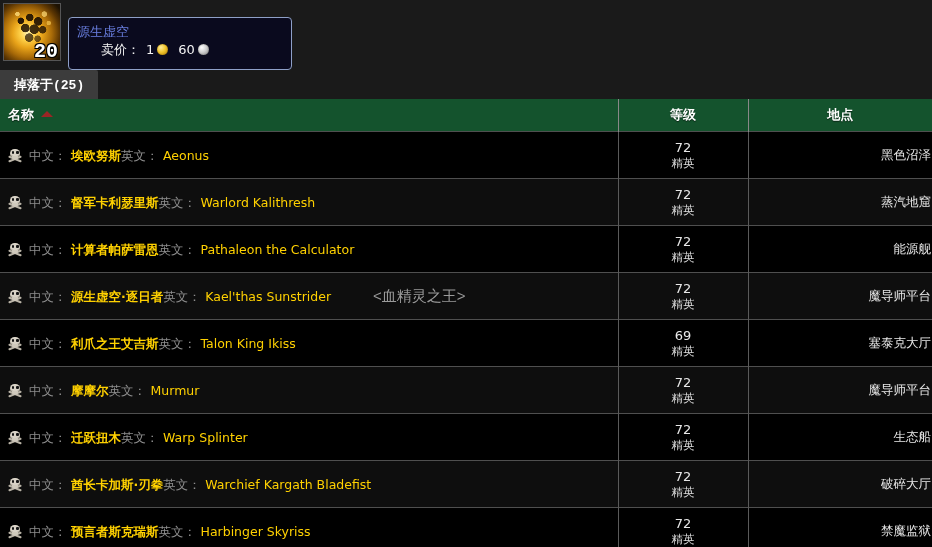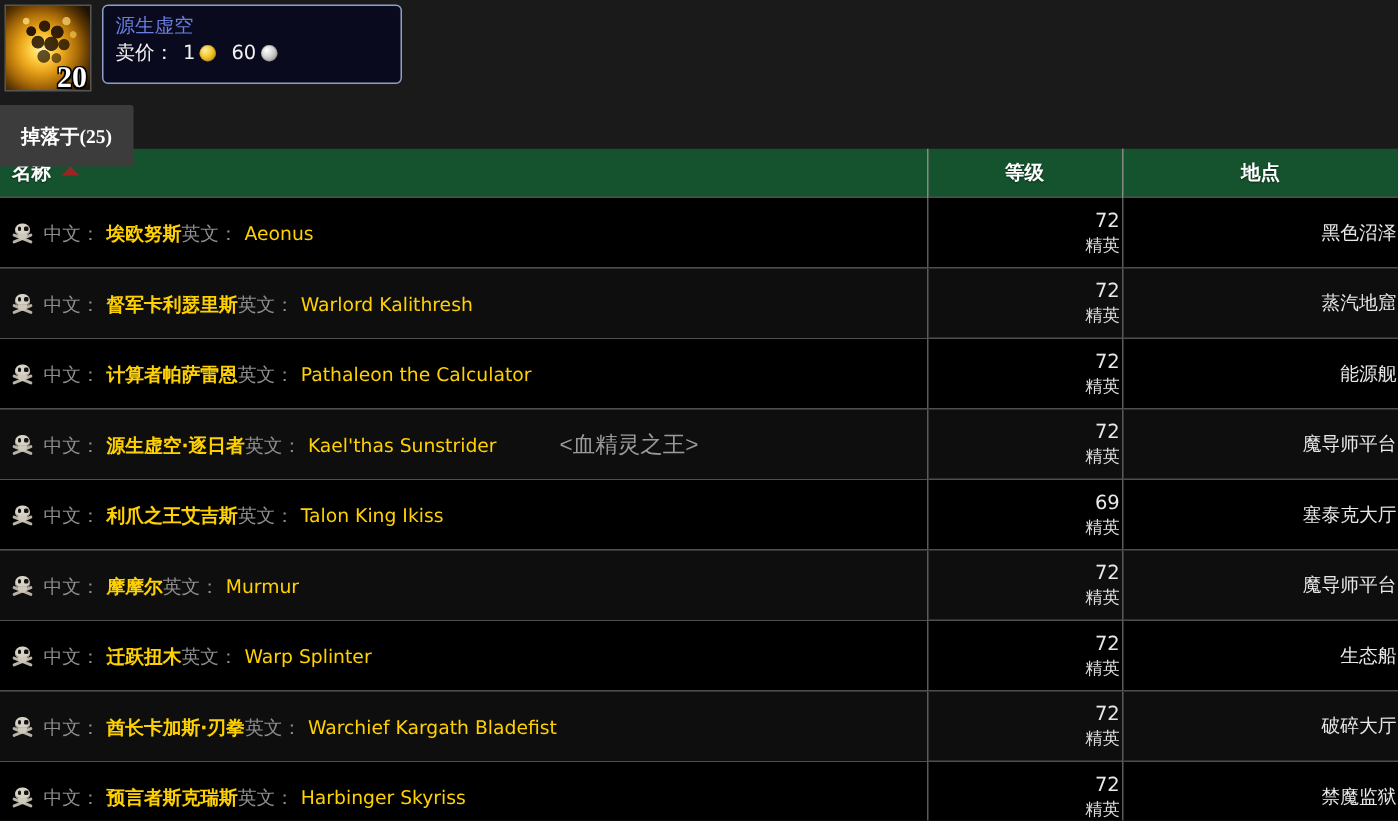--- a/index.html
+++ b/index.html
@@ -65,8 +65,8 @@
   .tooltip {
     position: absolute;
     left: 68px;
-    top: 3px;
-    width: 200px;
+    top: 17px;
+    width: 224px;
     height: 53px;
     box-sizing: border-box;
     background: #0a0a1e;

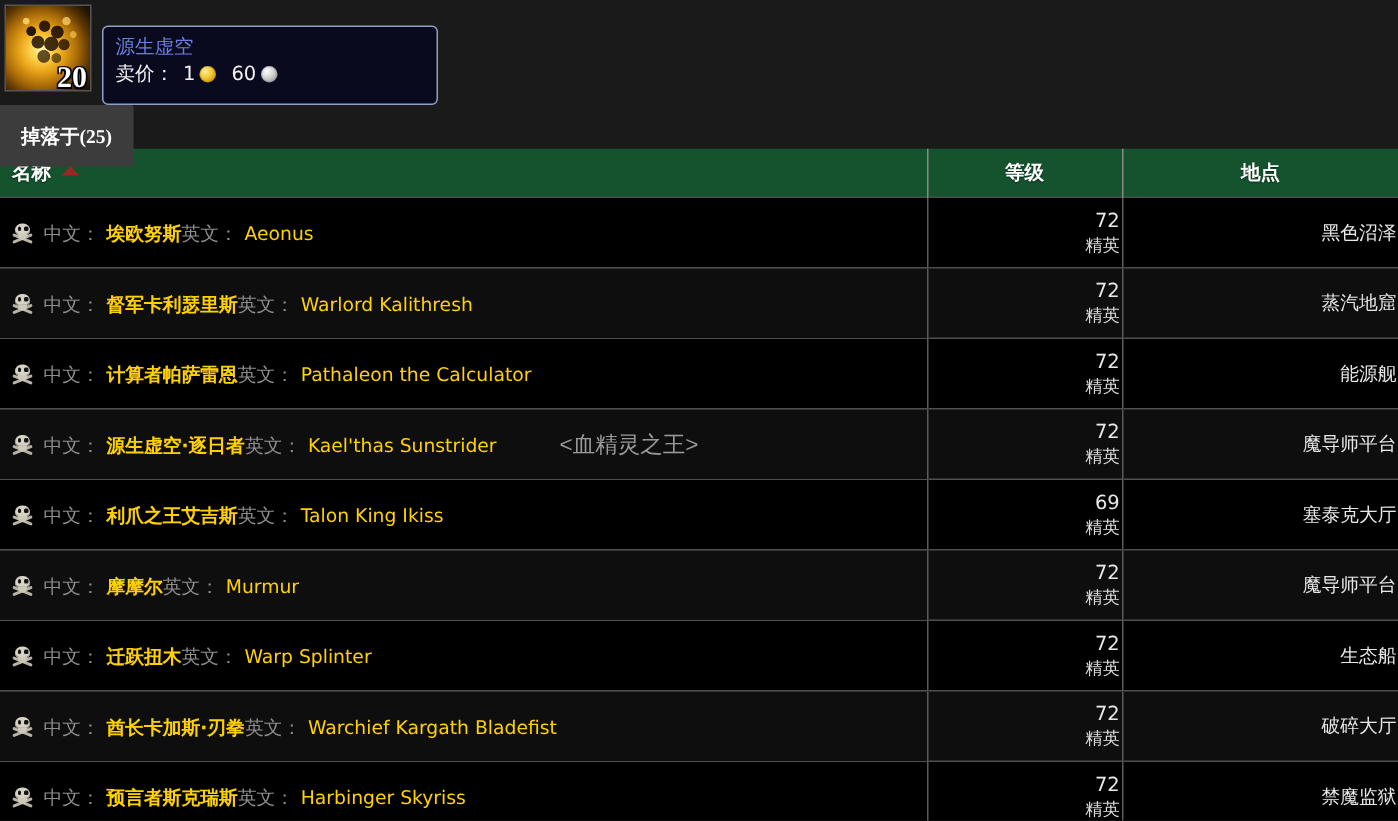--- a/index.html
+++ b/index.html
@@ -59,7 +59,7 @@
     color: #ffffff;
     text-shadow: 1px 1px 0 #000, -1px 1px 0 #000, 1px -1px 0 #000, -1px -1px 0 #000;
     line-height: 1;
-    font-family: Liberation Serif, serif;
+    font-family: Liberation Mono, monospace;
   }
 
   .tooltip {

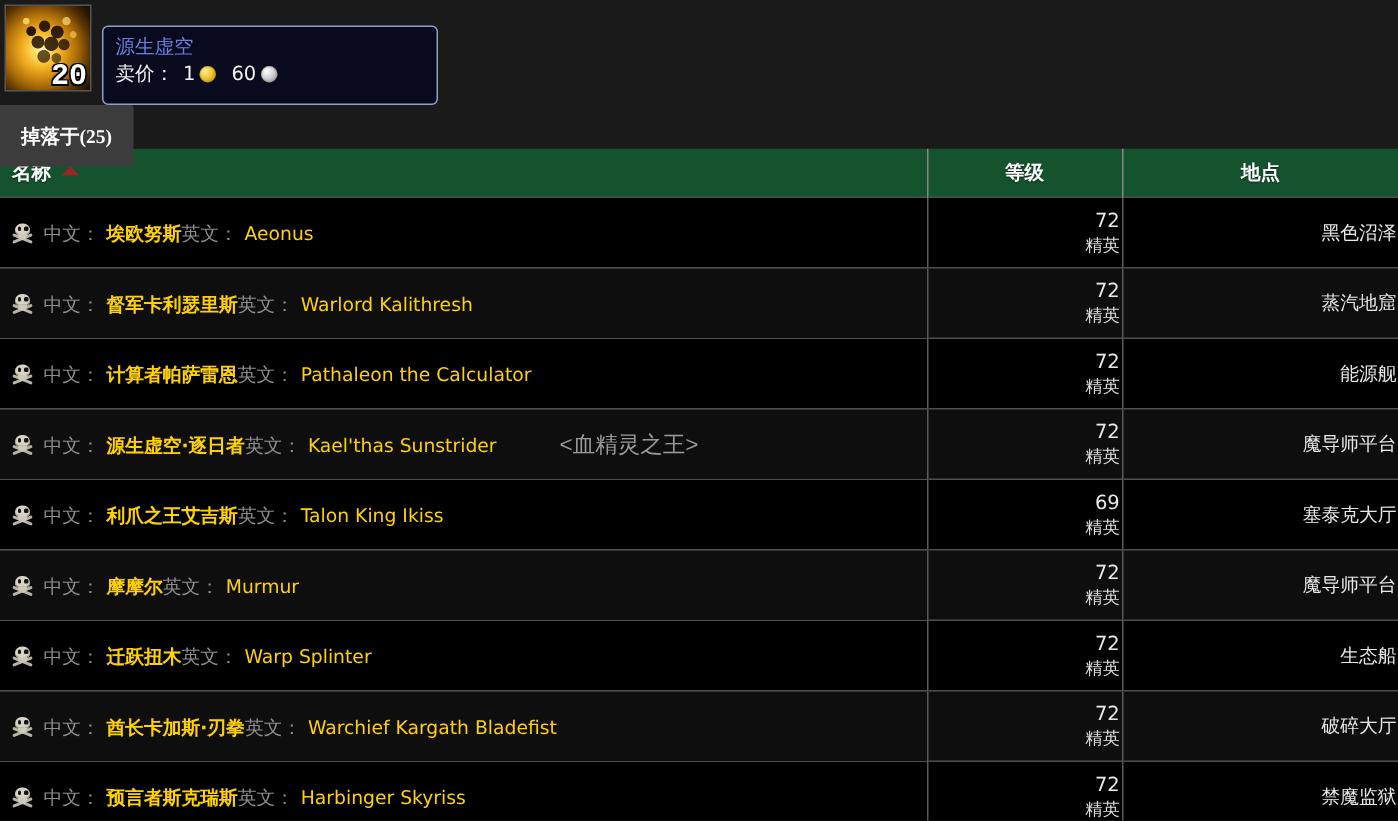--- a/index.html
+++ b/index.html
@@ -88,6 +88,7 @@
     display: flex;
     align-items: center;
     white-space: nowrap;
+    margin-left: 24px;
   }
   .coin {
     display: inline-block;

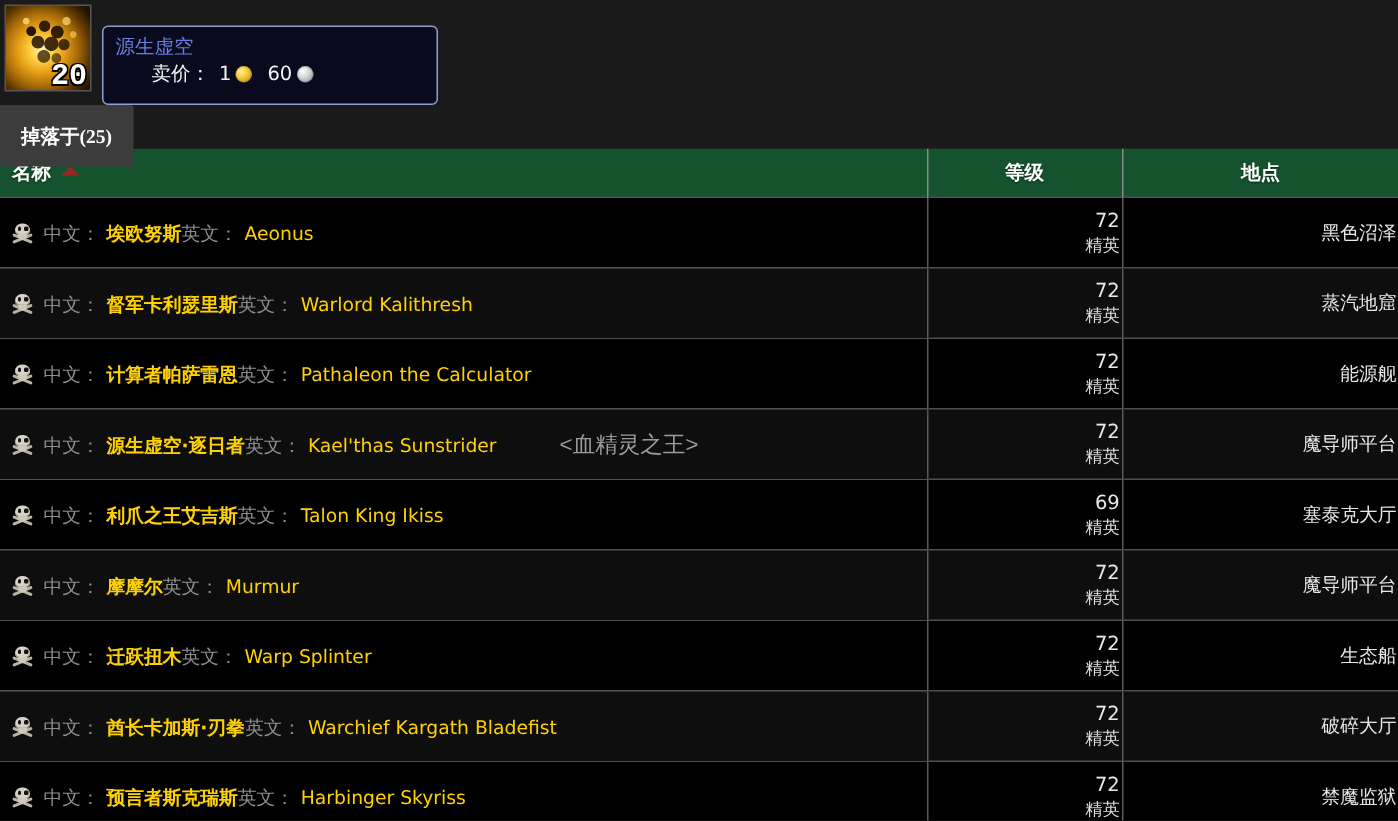--- a/index.html
+++ b/index.html
@@ -118,7 +118,7 @@
     position: absolute;
     left: 0;
     top: 0;
-    height: 41px;
+    height: 29px;
     background: #3c3c3c;
     padding: 0 14px;
     display: flex;
@@ -126,7 +126,7 @@
     font-size: 13px;
     font-weight: bold;
     color: #ffffff;
-    font-family: Liberation Serif, serif;
+    font-family: Liberation Mono, monospace;
     border-top-right-radius: 2px;
   }
 

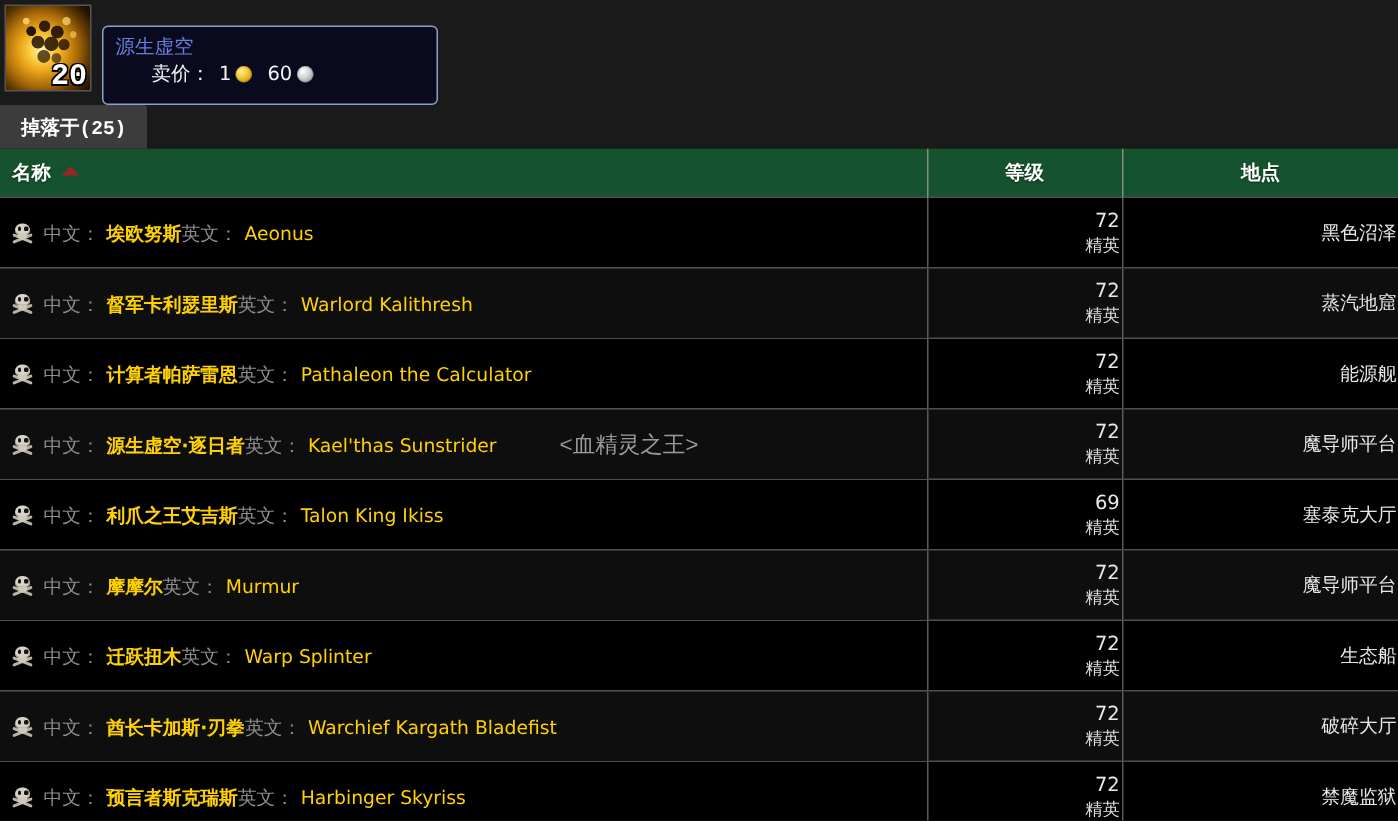--- a/index.html
+++ b/index.html
@@ -251,7 +251,7 @@
   }
 
   td.cell-level {
-    text-align: right;
+    text-align: center;
     color: #e8e8e8;
     font-family: "DejaVu Sans", sans-serif;
   }

